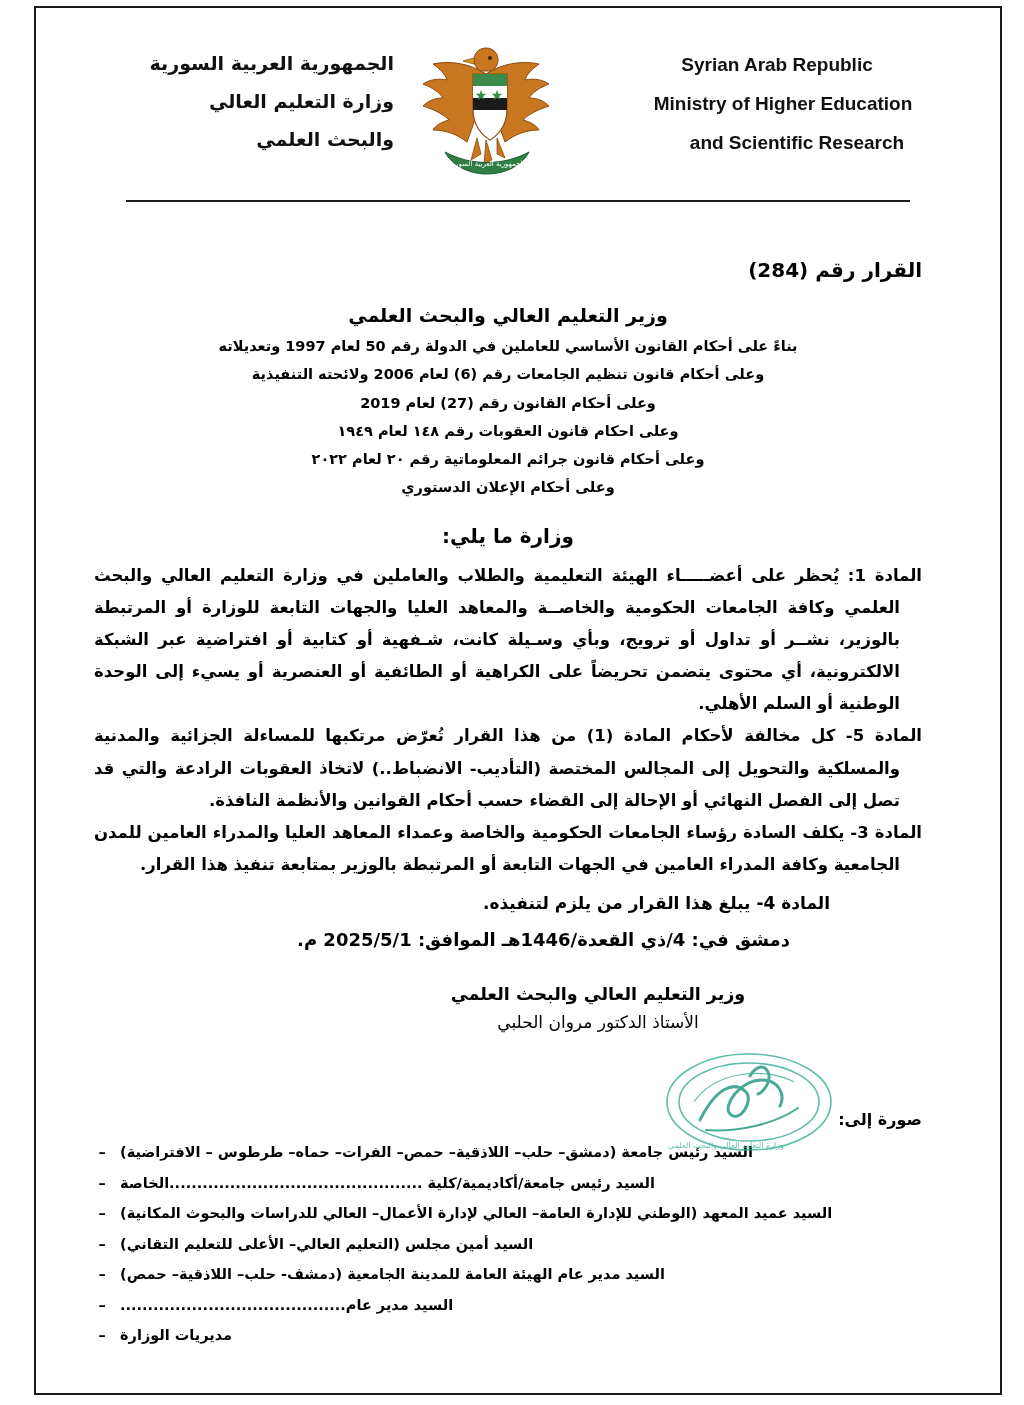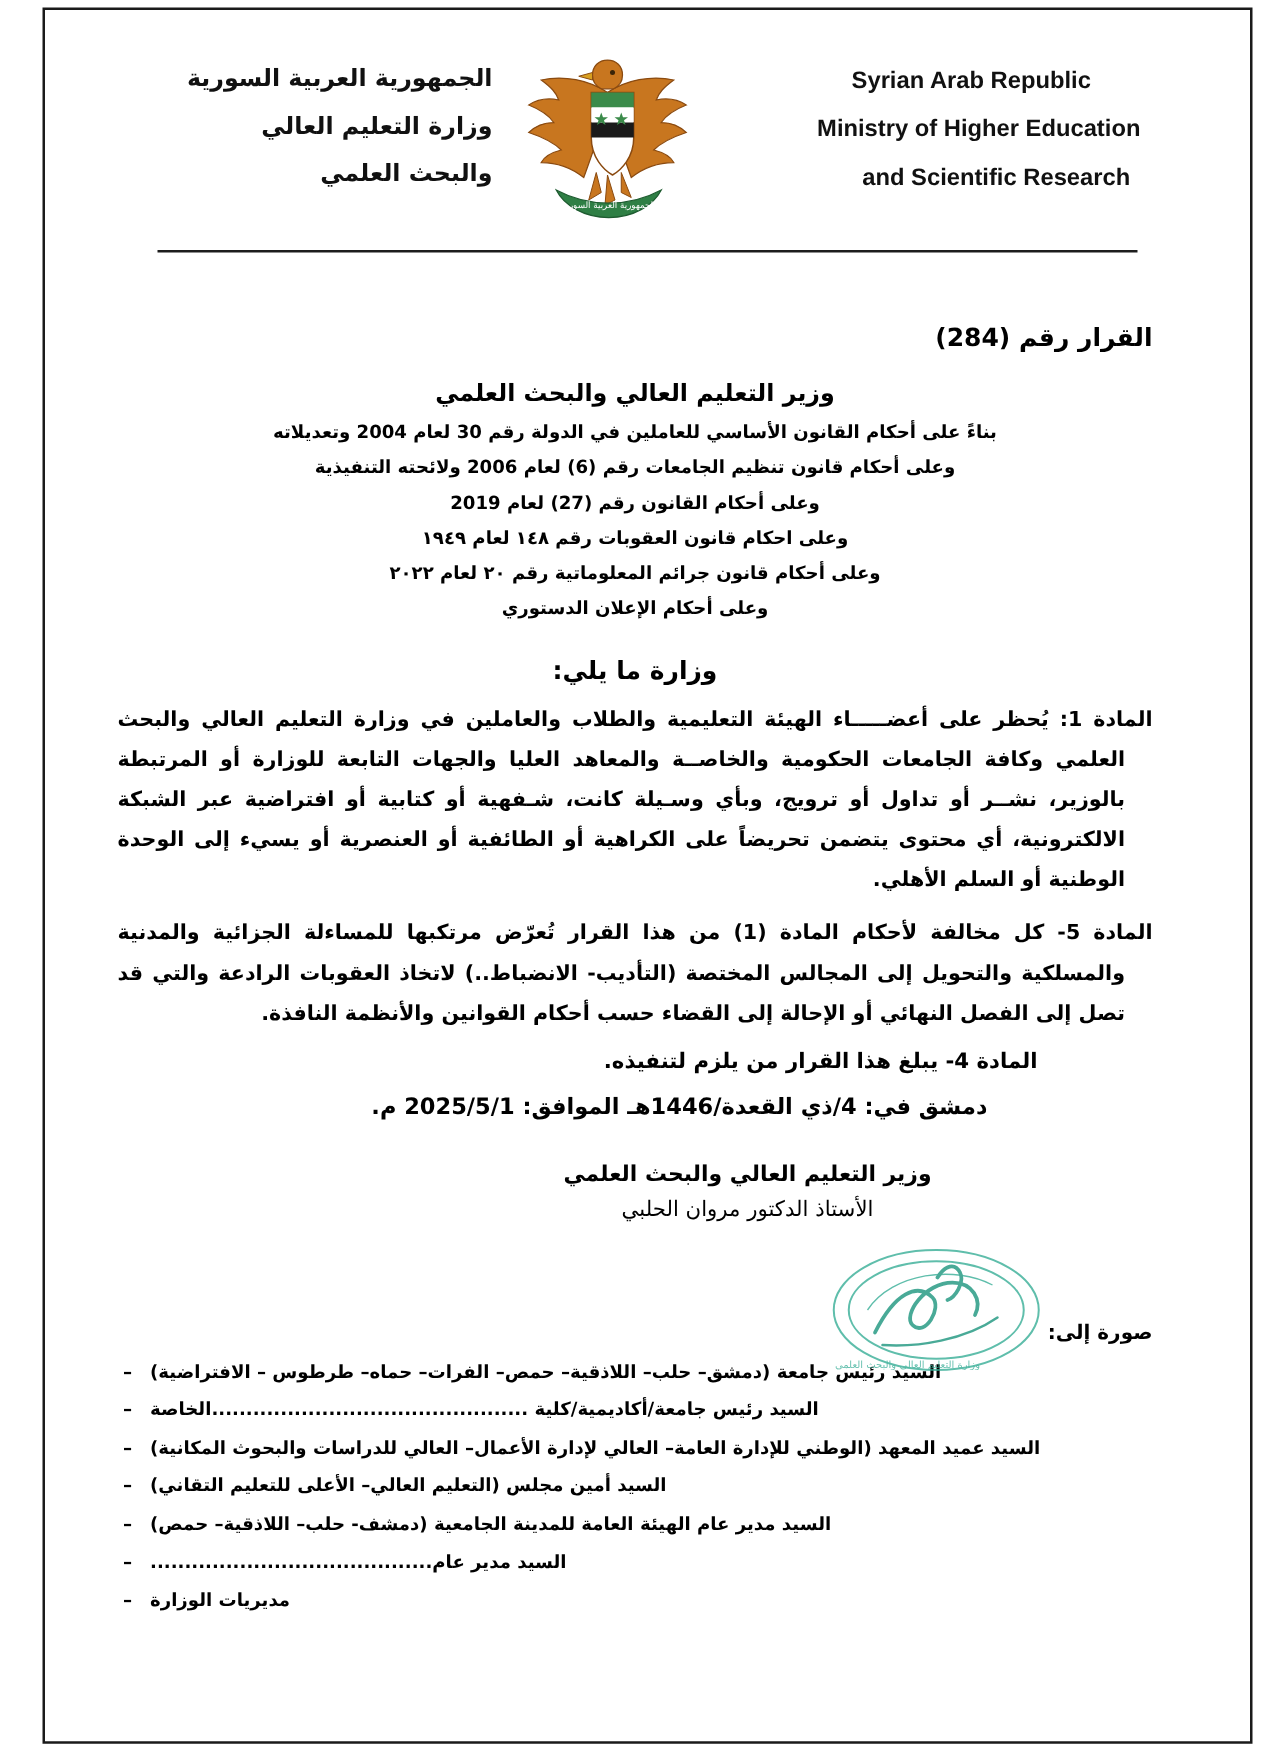--- a/index.html
+++ b/index.html
@@ -281,7 +281,7 @@
       <div class="minister-line">وزير التعليم العالي والبحث العلمي</div>
 
       <div class="preamble">
-        <div>بناءً على أحكام القانون الأساسي للعاملين في الدولة رقم 30 لعام 2004 وتعديلاته</div>
+        <div>بناءً على أحكام القانون الأساسي للعاملين في الدولة رقم 50 لعام 1997 وتعديلاته</div>
         <div>وعلى أحكام قانون تنظيم الجامعات رقم (6) لعام 2006 ولائحته التنفيذية</div>
         <div>وعلى أحكام القانون رقم (27) لعام 2019</div>
         <div>وعلى احكام قانون العقوبات رقم ١٤٨ لعام ١٩٤٩</div>

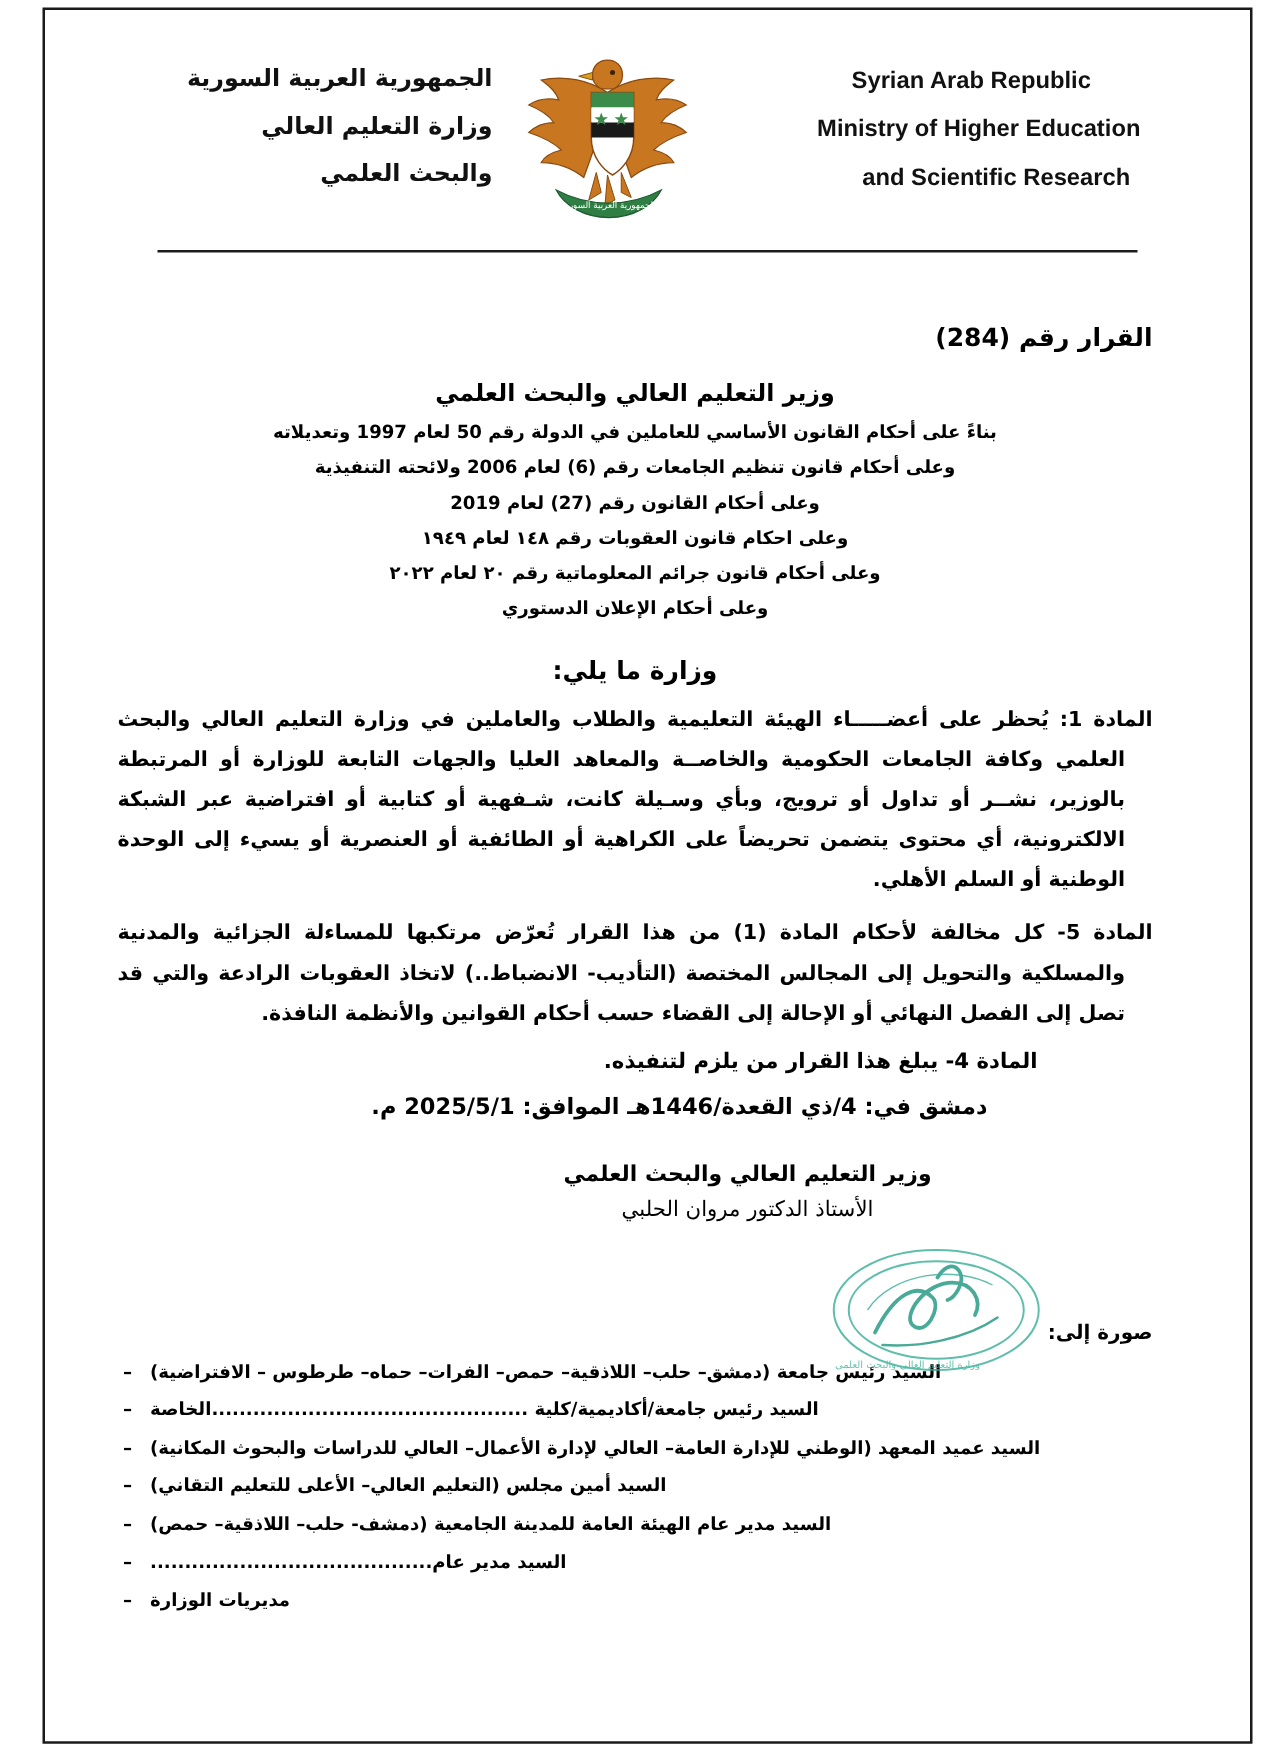--- a/index.html
+++ b/index.html
@@ -129,7 +129,6 @@
     font-size: 16.5px;
     font-weight: 700;
     line-height: 1.95;
-    margin-top: 10px;
     text-align: justify;
     text-align-last: right;
     padding-right: 0px;

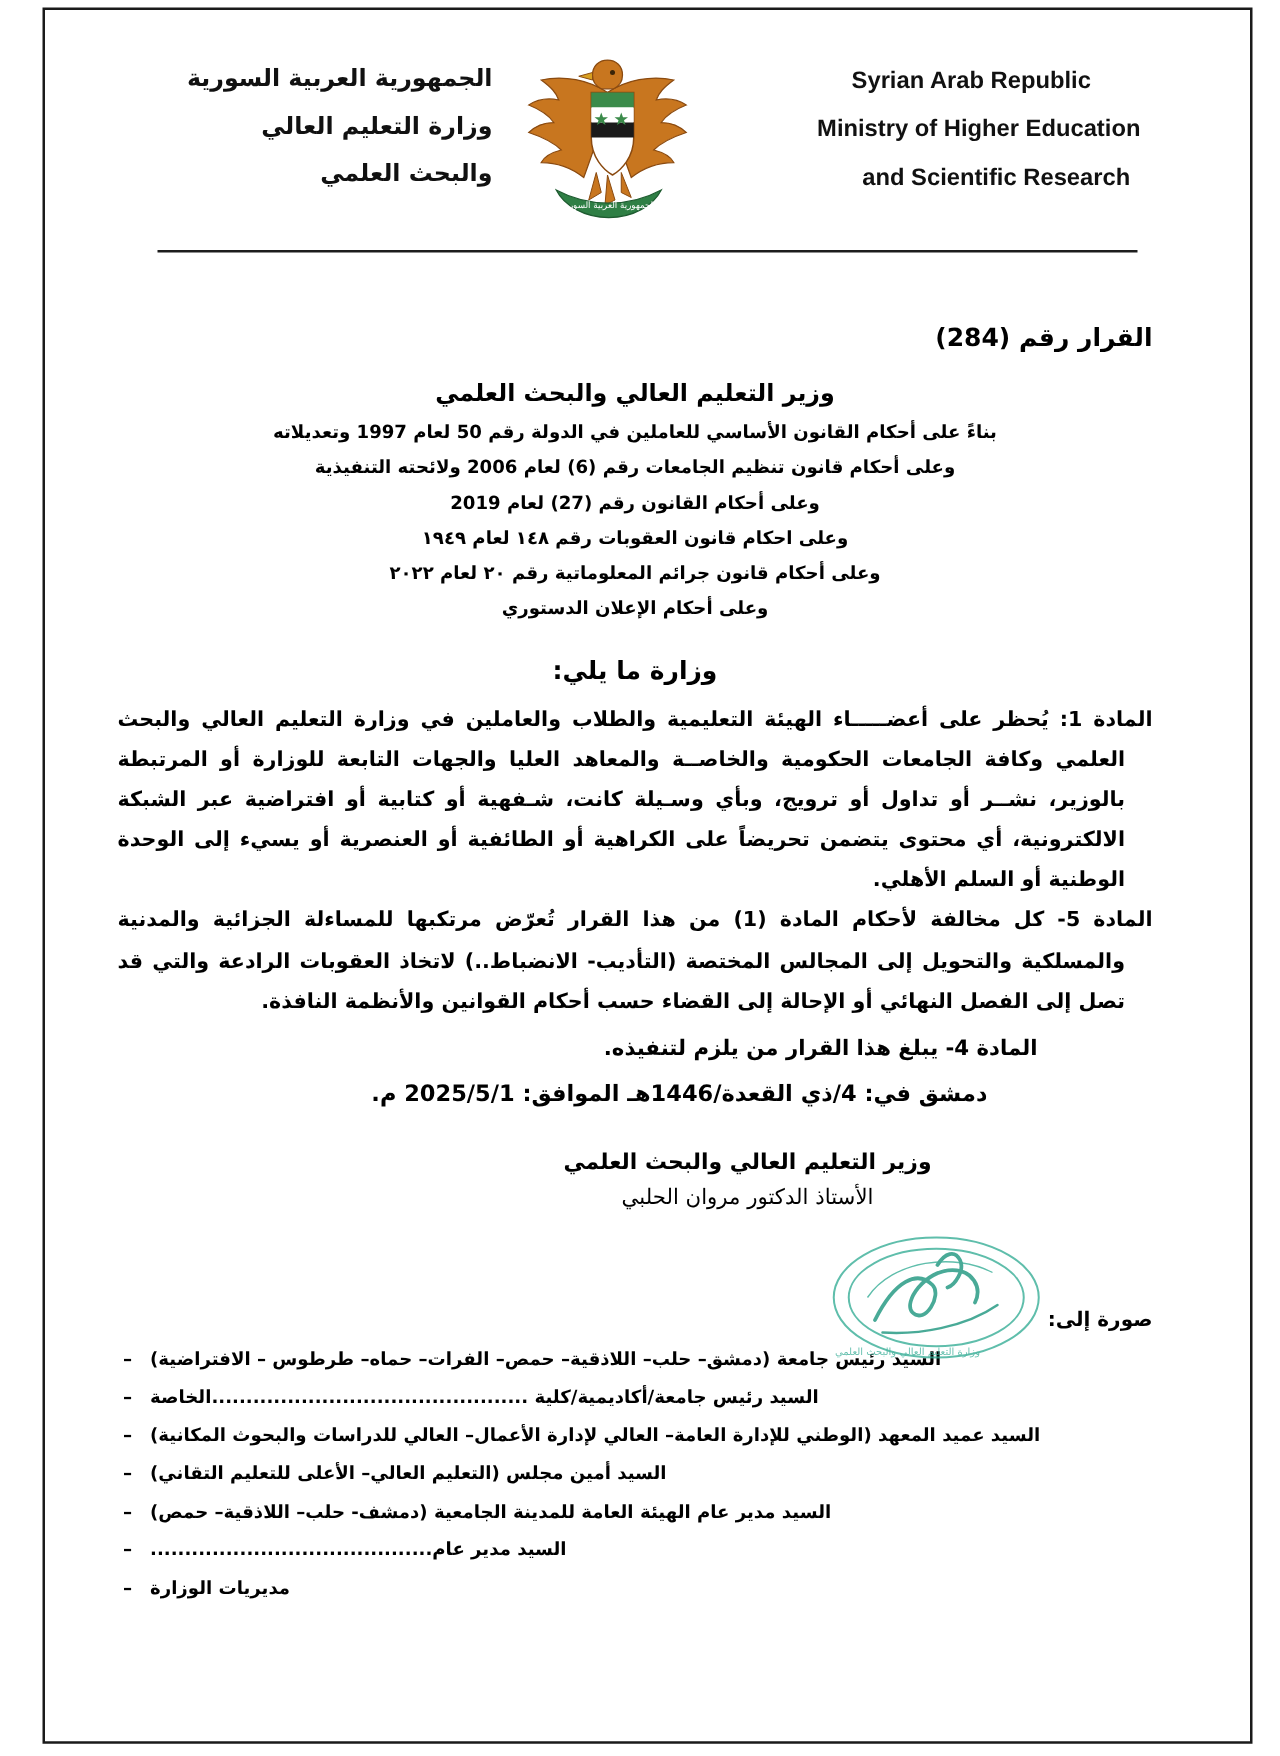--- a/index.html
+++ b/index.html
@@ -300,6 +300,10 @@
         <span>كل مخالفة لأحكام المادة (1) من هذا القرار تُعرّض مرتكبها للمساءلة الجزائية والمدنية والمسلكية والتحويل إلى المجالس المختصة (التأديب- الانضباط..) لاتخاذ العقوبات الرادعة والتي قد تصل إلى الفصل النهائي أو الإحالة إلى القضاء حسب أحكام القوانين والأنظمة النافذة.</span>
       </div>
 
+      <div class="article indent">
+        <span class="lbl">المادة 3-</span>
+        <span>يكلف السادة رؤساء الجامعات الحكومية والخاصة وعمداء المعاهد العليا والمدراء العامين للمدن الجامعية وكافة المدراء العامين في الجهات التابعة أو المرتبطة بالوزير بمتابعة تنفيذ هذا القرار.</span>
+      </div>
 
       <div class="art4">
         <span class="lbl">المادة 4-</span>

